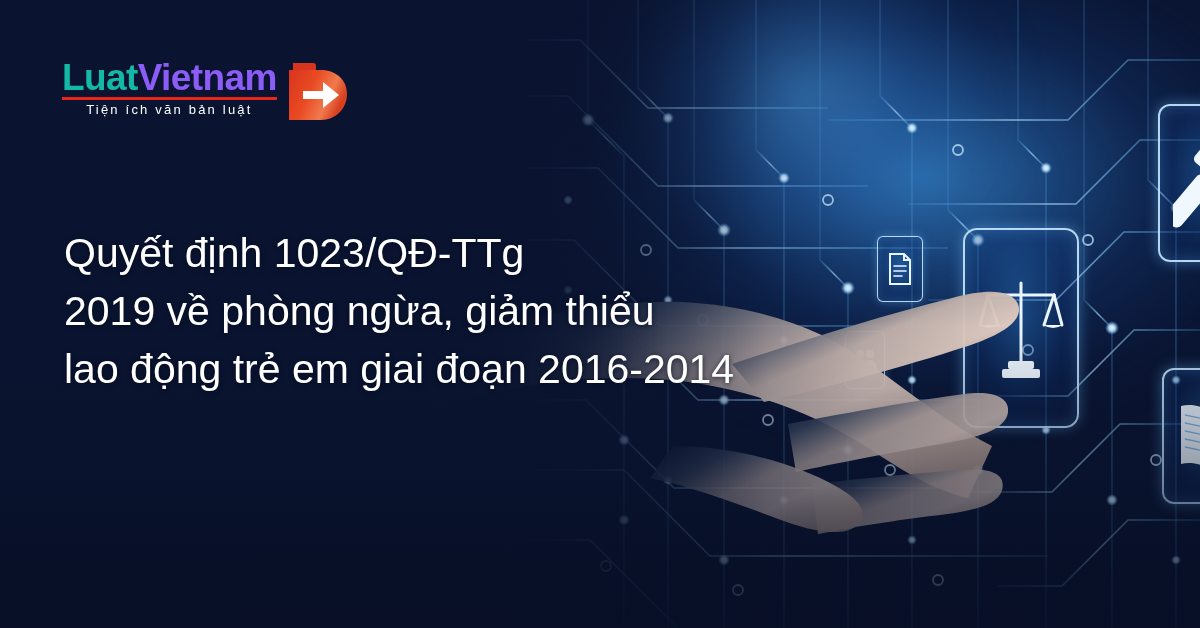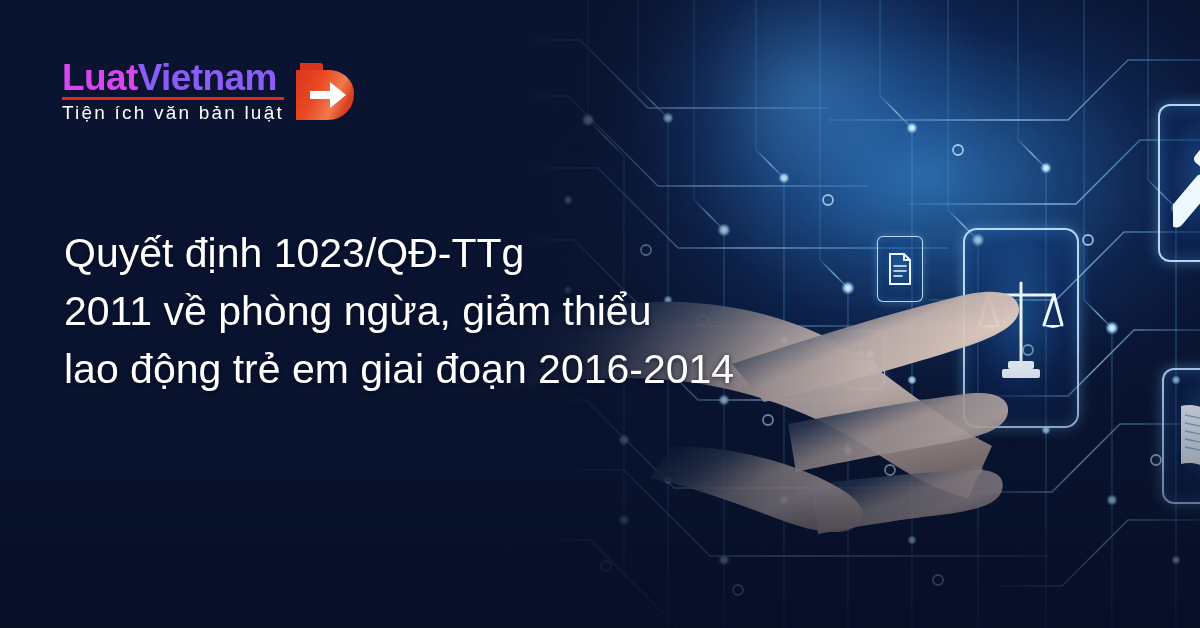--- a/index.html
+++ b/index.html
@@ -145,7 +145,7 @@
     letter-spacing: -0.6px;
     white-space: nowrap;
   }
-  .logo-luat { color: #d946ef; }
+  .logo-luat { color: #14b8a6; }
   .logo-vietnam { color: #8b5cf6; }
   .logo-rule {
     height: 3px;

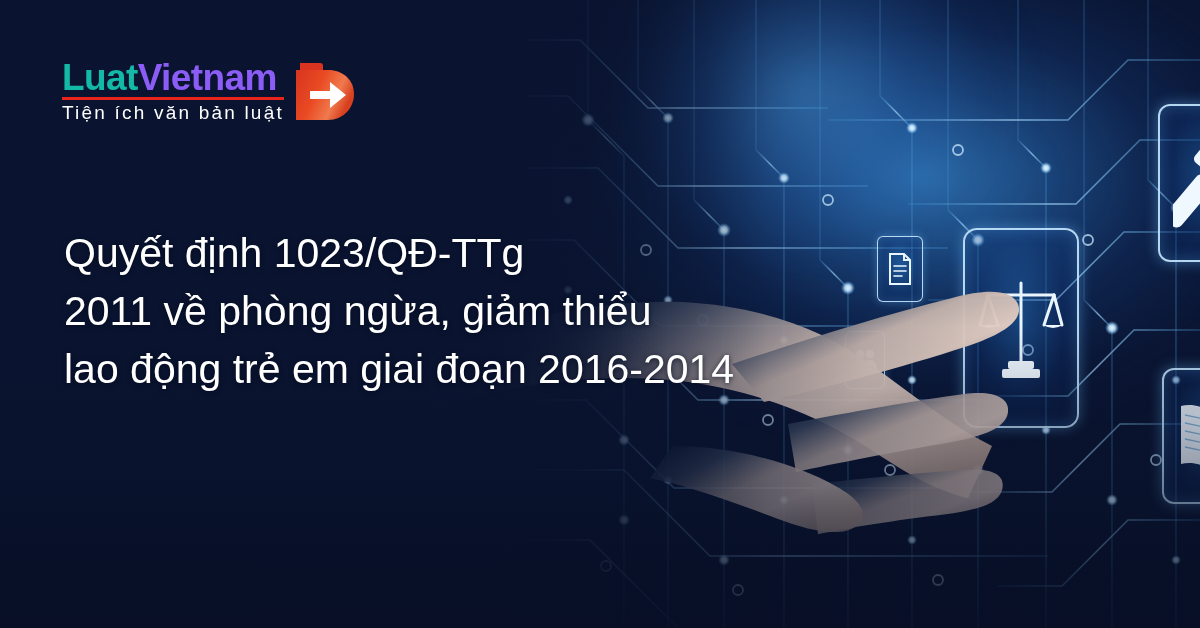--- a/index.html
+++ b/index.html
@@ -155,7 +155,7 @@
   }
   .logo-tagline {
     font-family: "Liberation Sans", sans-serif;
-    font-size: 19px;
+    font-size: 13px;
     color: #ffffff;
     letter-spacing: 2.2px;
     white-space: nowrap;

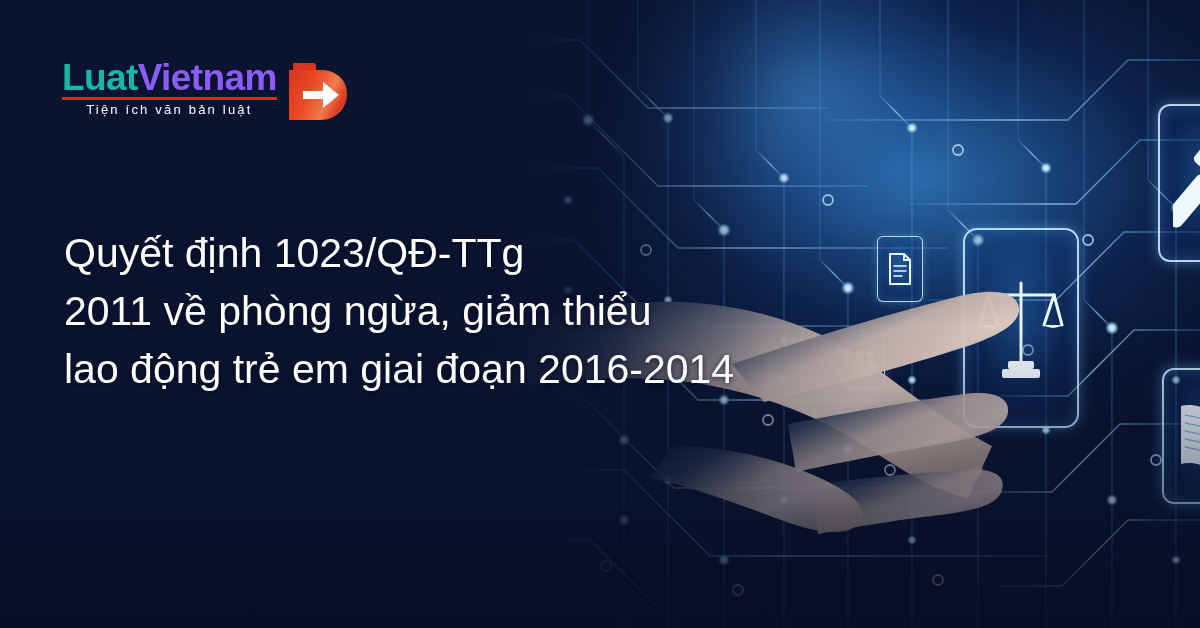--- a/index.html
+++ b/index.html
@@ -416,7 +416,7 @@
 
   <div class="headline">
     <div class="headline-line">Quyết định 1023/QĐ-TTg</div>
-    <div class="headline-line">2011 về phòng ngừa, giảm thiểu</div>
+    <div class="headline-line">2019 về phòng ngừa, giảm thiểu</div>
     <div class="headline-line">lao động trẻ em giai đoạn 2016-2014</div>
   </div>
 

